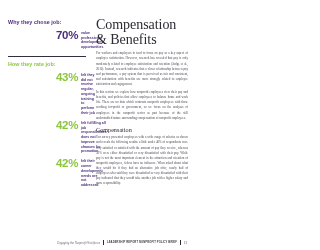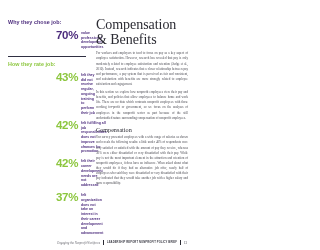--- a/index.html
+++ b/index.html
@@ -179,10 +179,6 @@
         <div class="stat-desc green-txt">felt their career development needs are not addressed</div>
       </div>
 
-      <div class="stat-row">
-        <div class="stat-pct green">37%</div>
-        <div class="stat-desc green-txt">felt organization does not take an interest in their career development and advancement</div>
-      </div>
     </div>
   </div>
 

